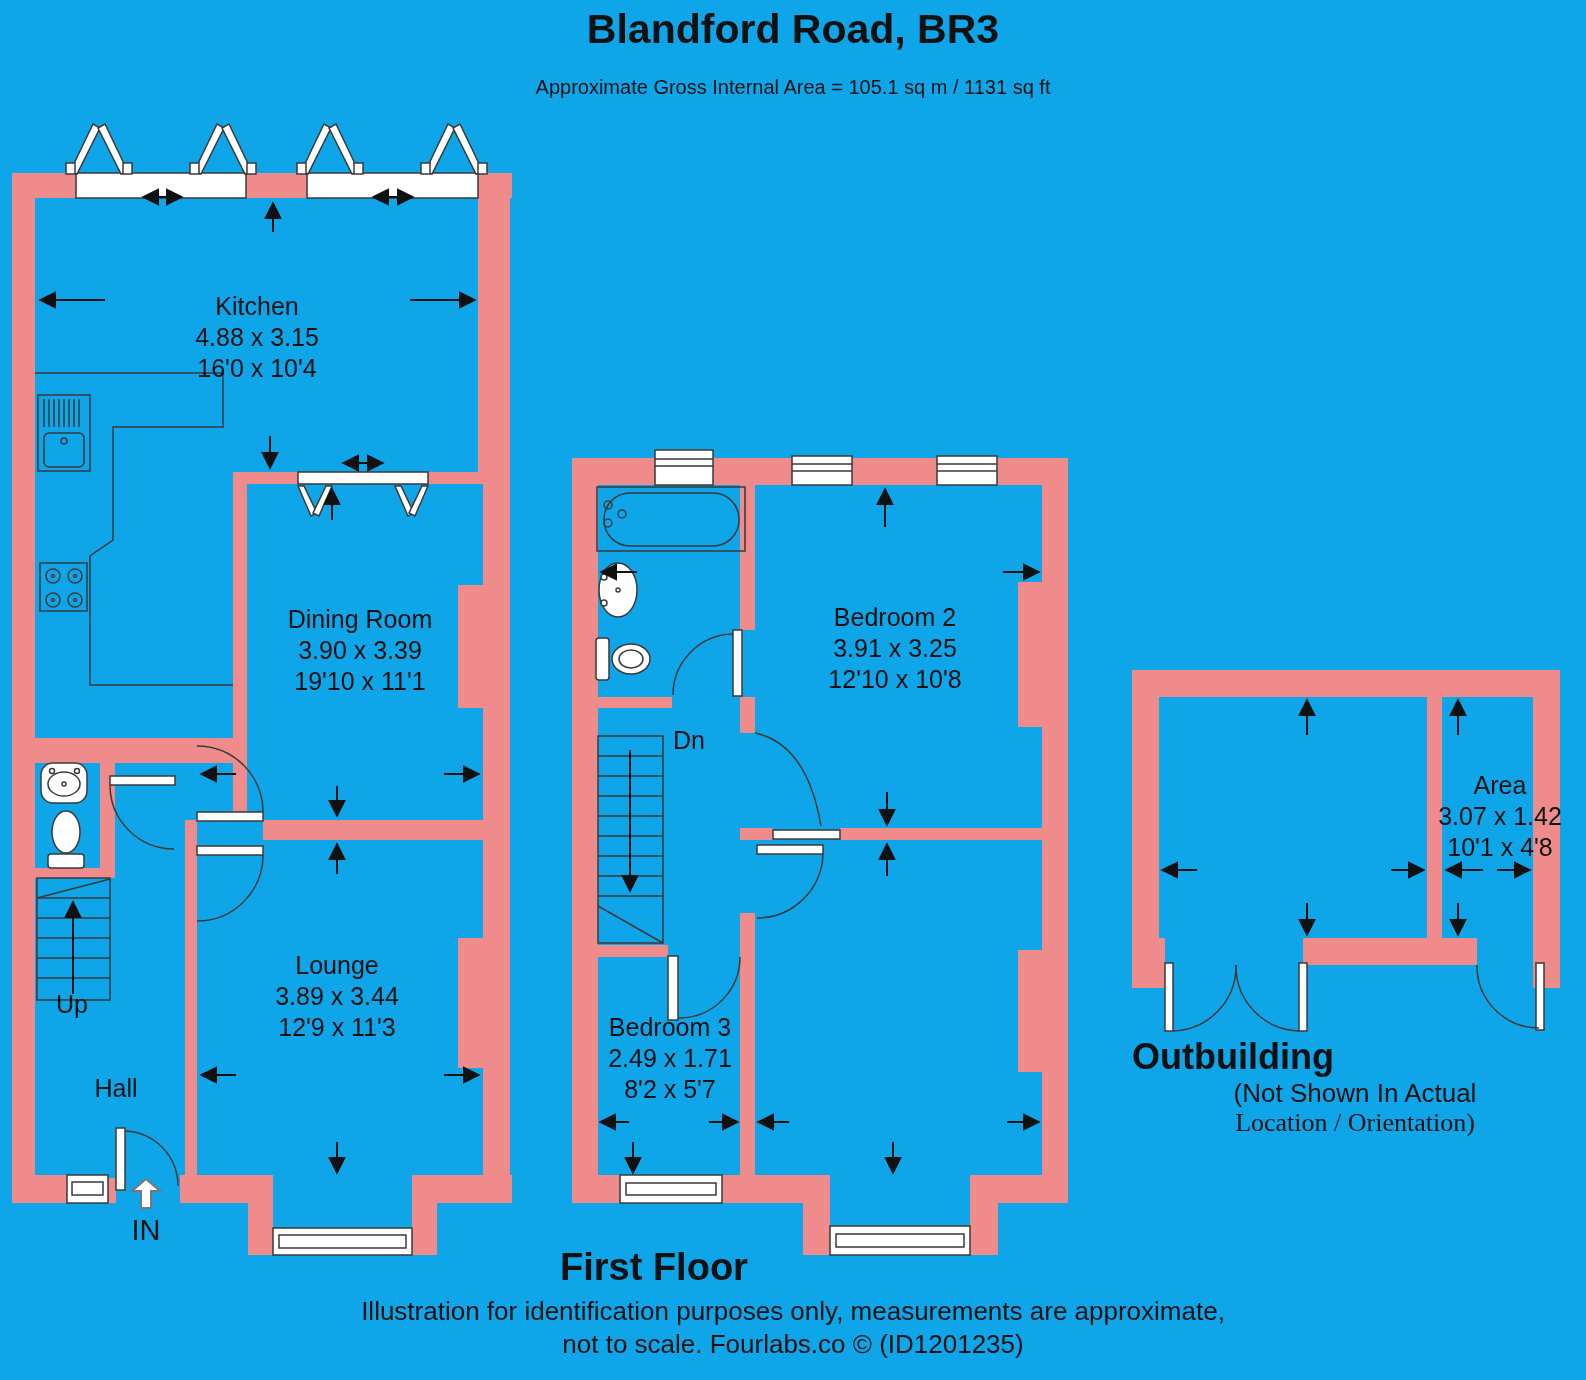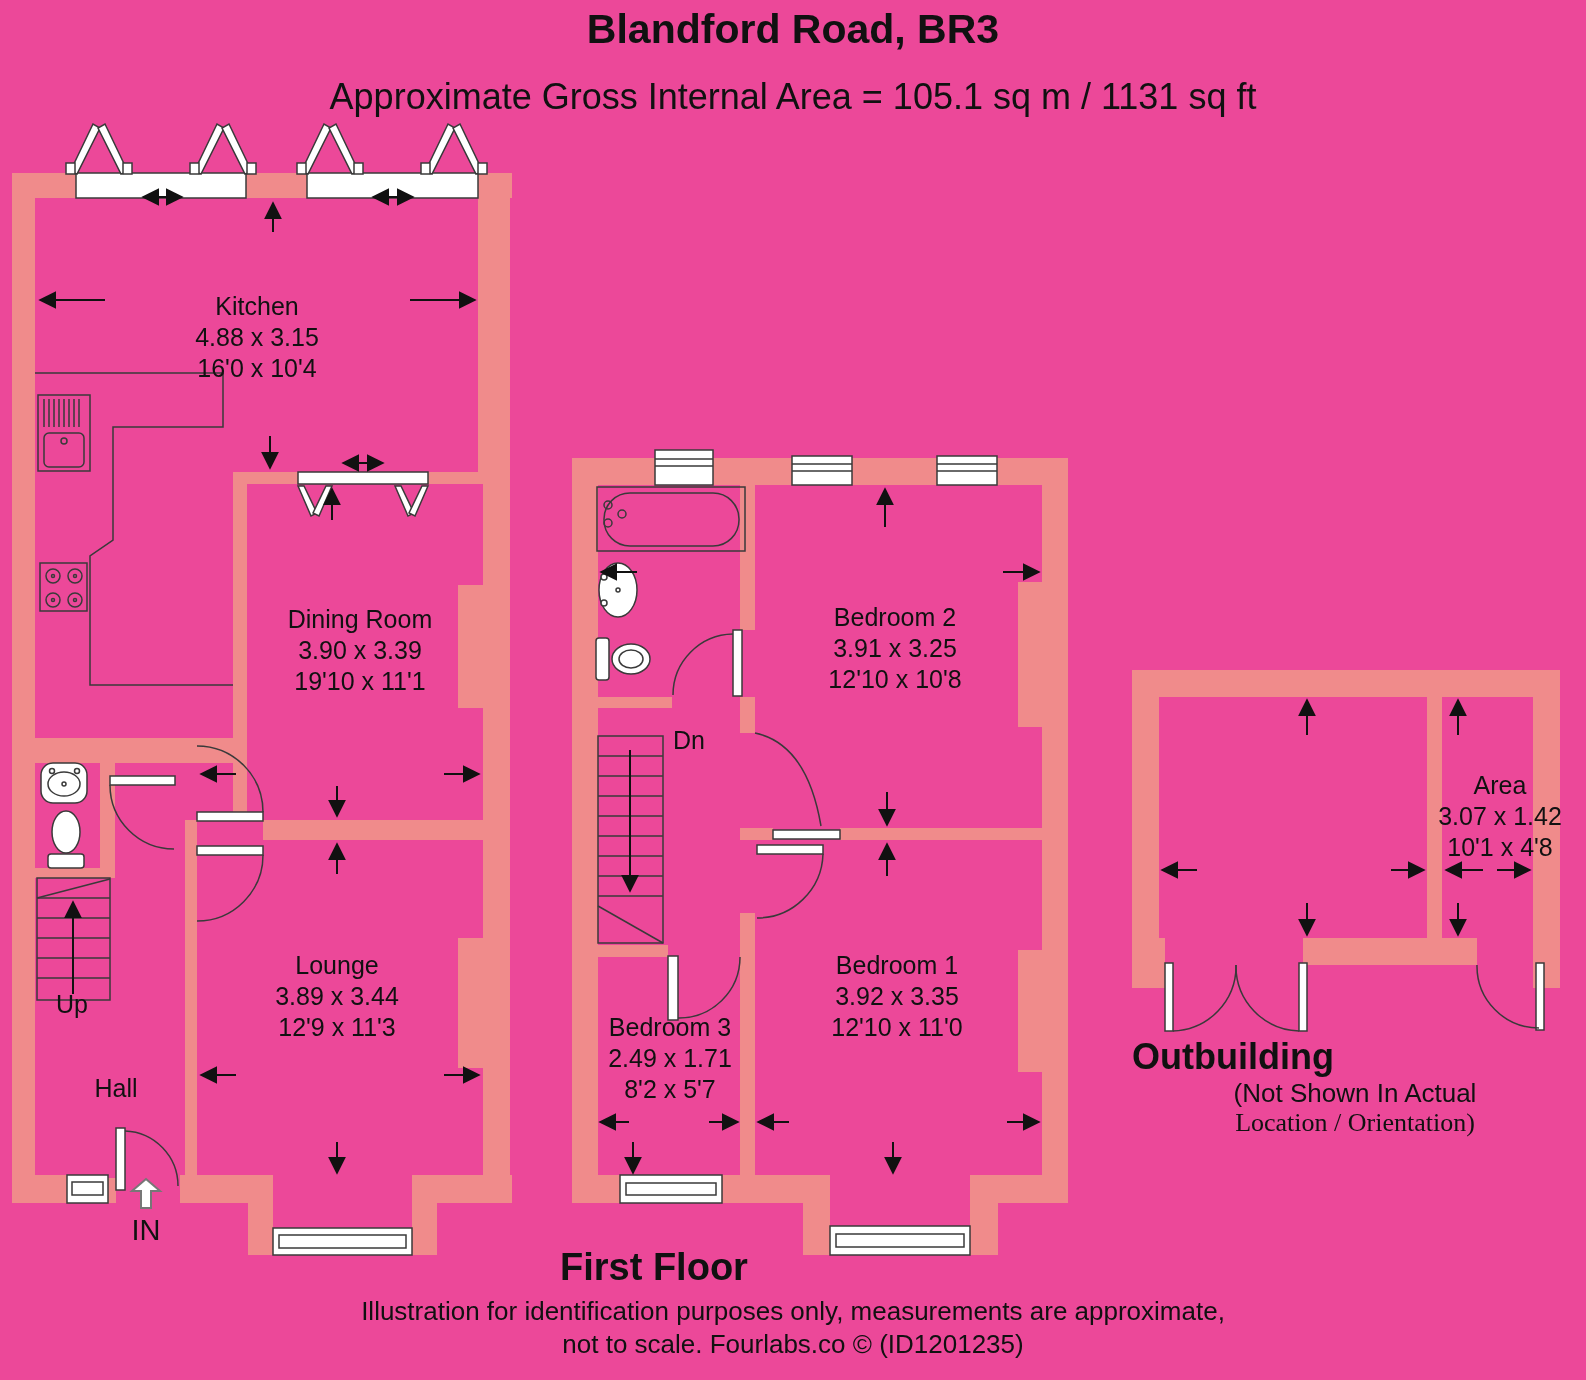--- a/index.html
+++ b/index.html
@@ -4,7 +4,7 @@
 <style>
   :root{ --wall:#f08b8b; --line:#3a3a3a; --text:#111111; }
   html,body{margin:0;padding:0;background:#ffffff;}
-  .page{position:relative;width:1586px;height:1380px;background:#ec4899;overflow:hidden;
+  .page{position:relative;width:1586px;height:1380px;background:#0ea5e9;overflow:hidden;
         font-family:"Liberation Sans","DejaVu Sans",sans-serif;color:var(--text);}
   .page svg{position:absolute;left:0;top:0;}
   .lbl{position:absolute;white-space:nowrap;color:var(--text);}

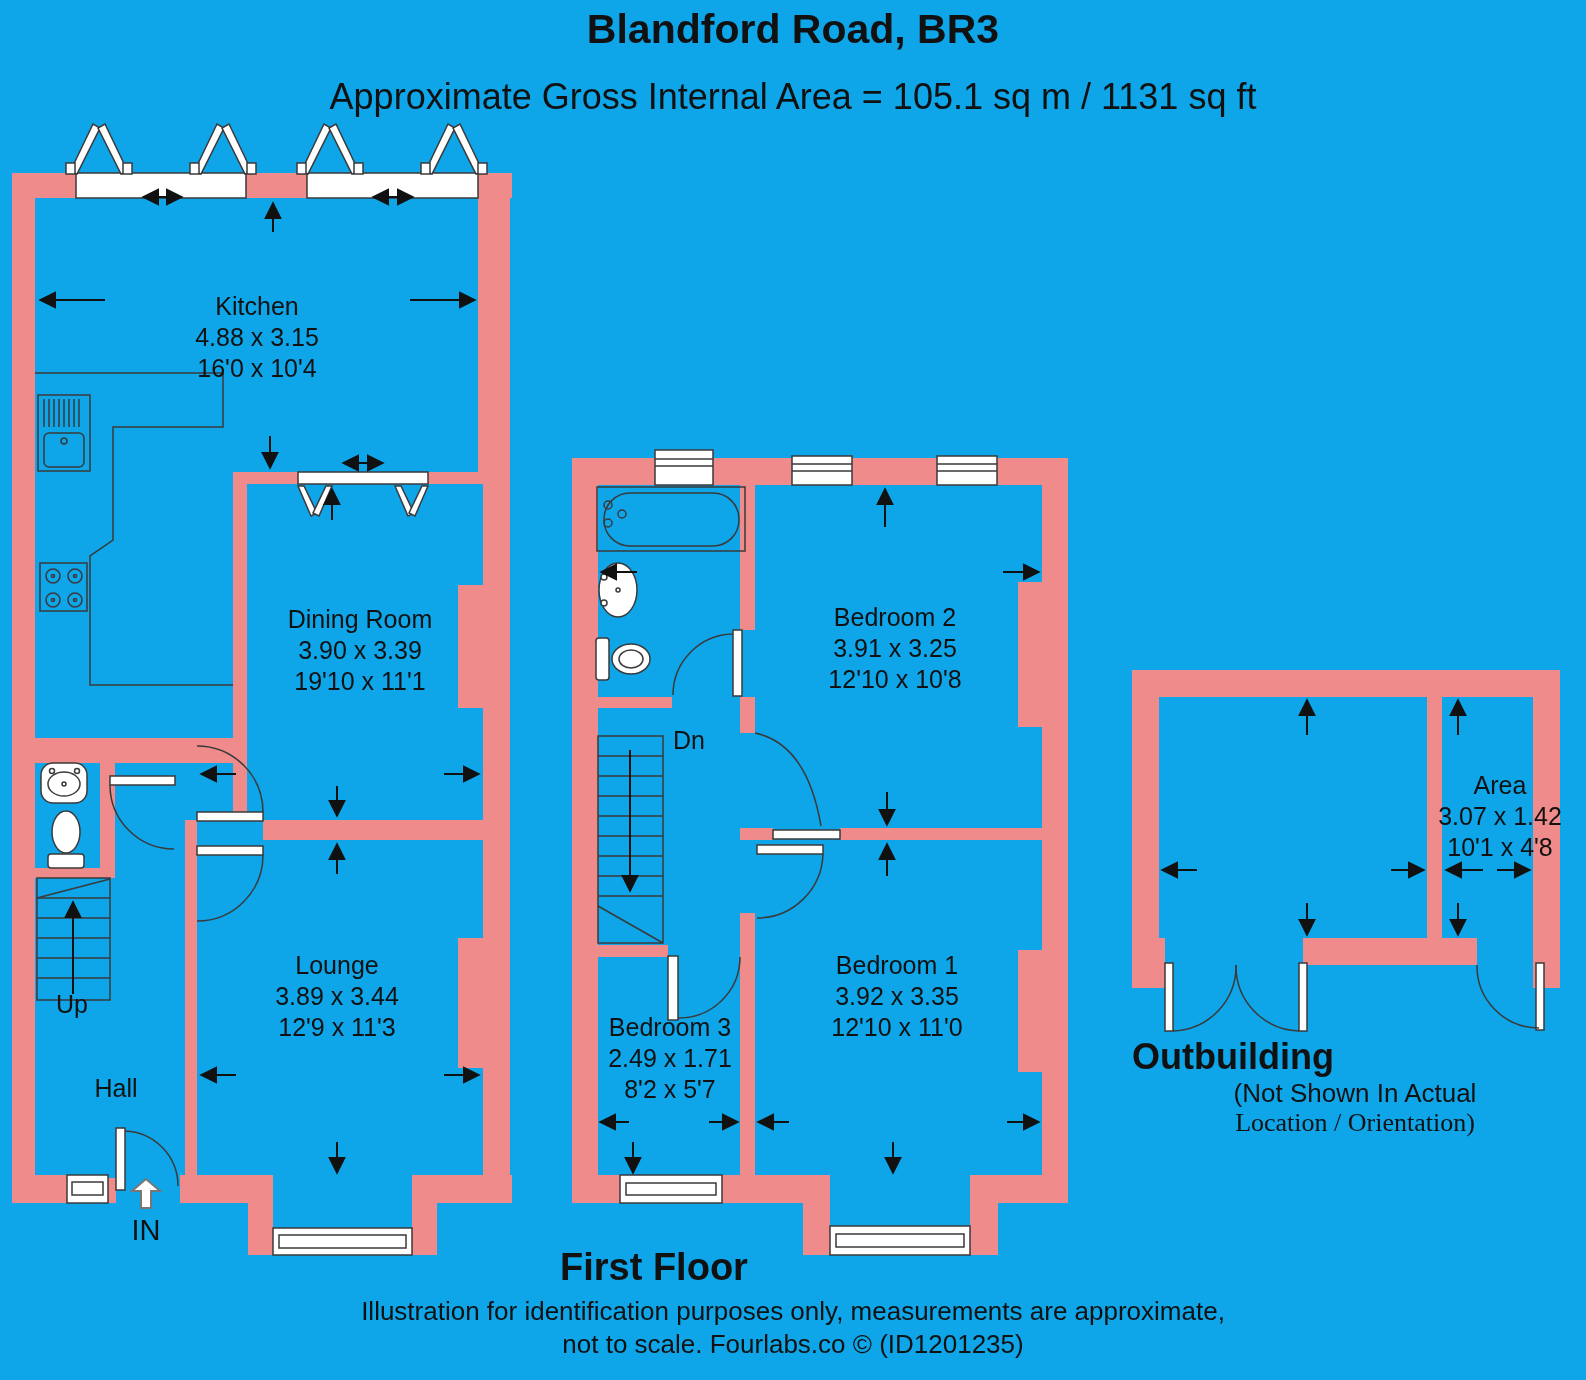--- a/index.html
+++ b/index.html
@@ -10,7 +10,7 @@
   .lbl{position:absolute;white-space:nowrap;color:var(--text);}
   .c{transform:translateX(-50%);text-align:center;}
   .title{font-size:41px;font-weight:bold;}
-  .subtitle{font-size:36px;text-align:center;}
+  .subtitle{font-size:20px;text-align:center;}
   .room{font-size:25px;line-height:31px;}
   .small{font-size:25px;}
   .floor{font-size:38px;font-weight:bold;}

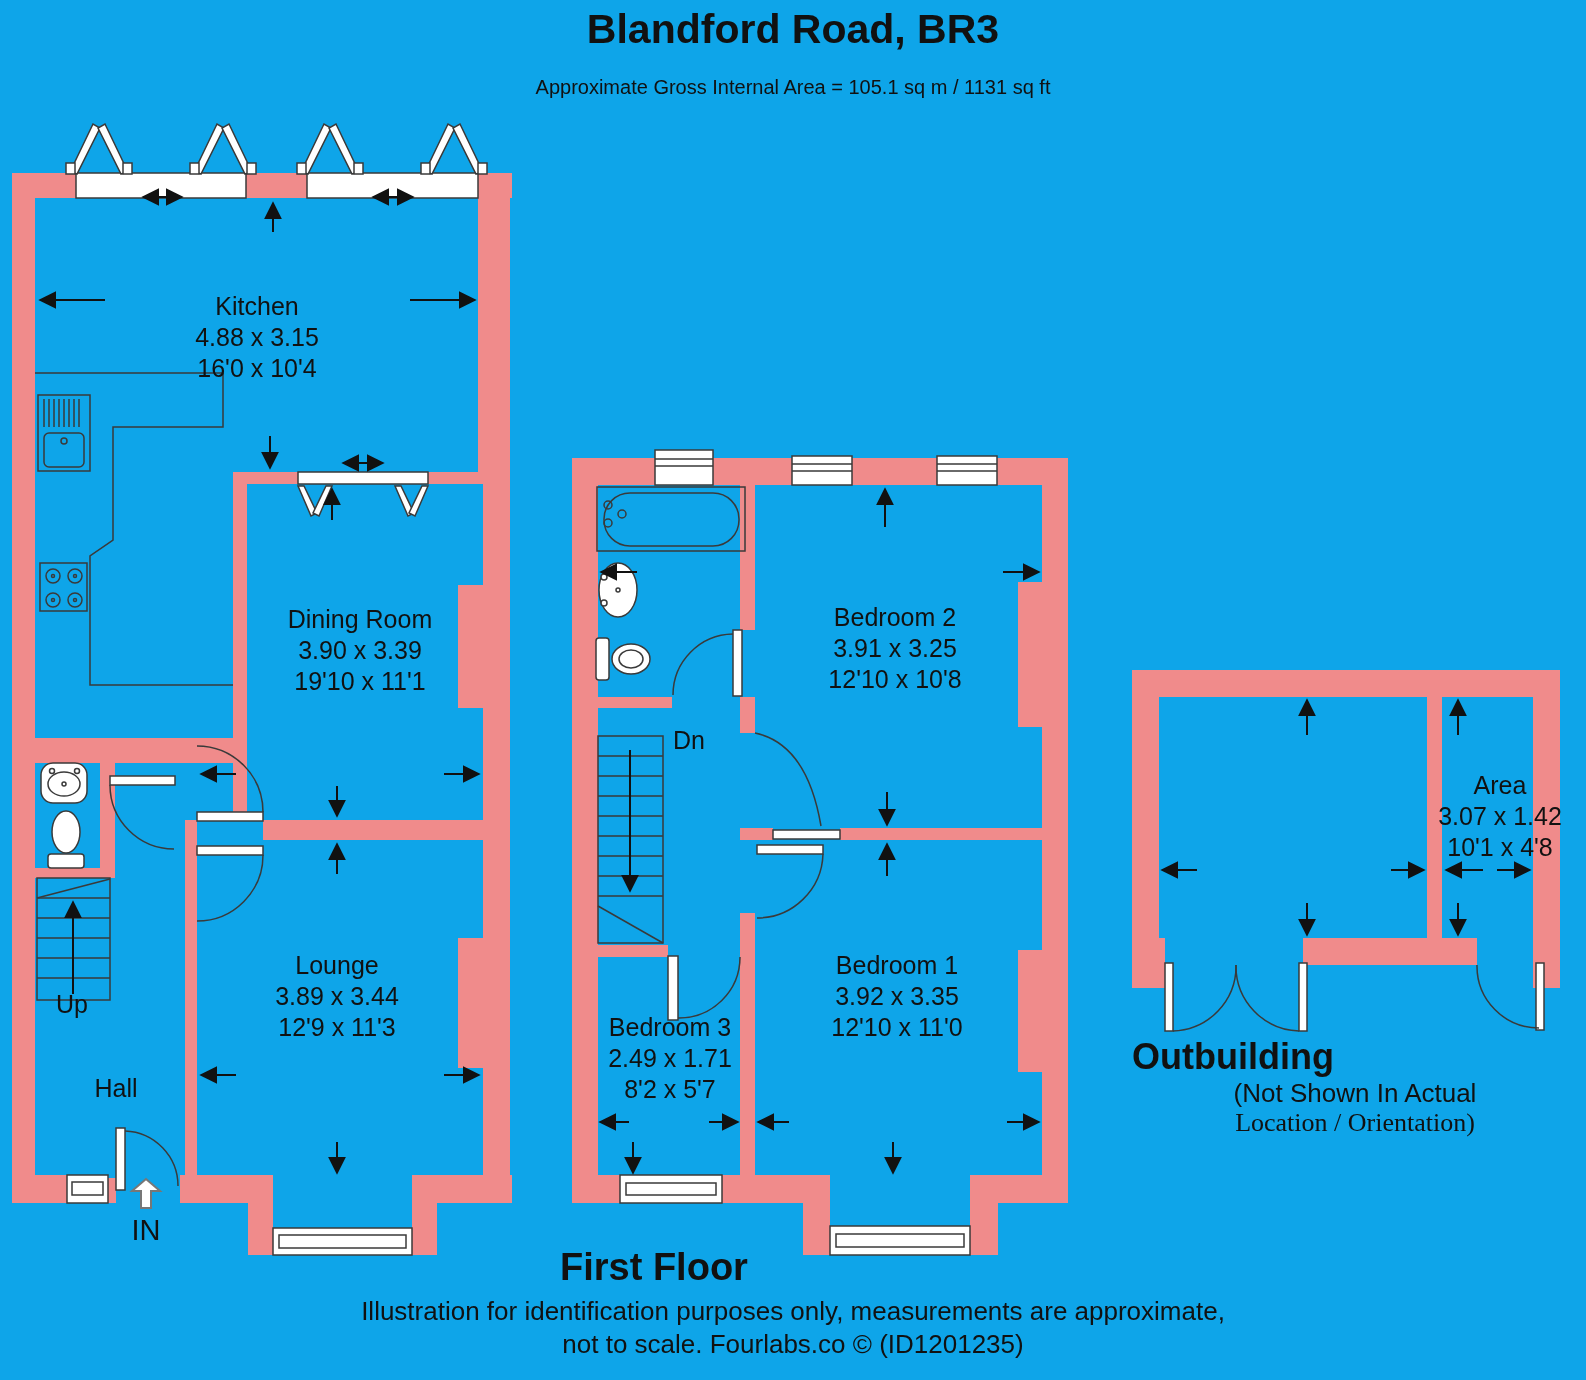--- a/index.html
+++ b/index.html
@@ -339,11 +339,6 @@
       <div>3.91 x 3.25</div>
       <div>12'10 x 10'8</div>
   </div>
-  <div class="lbl c room" style="left:897px;top:950px;">
-    <div>Bedroom 1</div>
-      <div>3.92 x 3.35</div>
-      <div>12'10 x 11'0</div>
-  </div>
   <div class="lbl c room" style="left:670px;top:1012px;">
     <div>Bedroom 3</div>
       <div>2.49 x 1.71</div>

